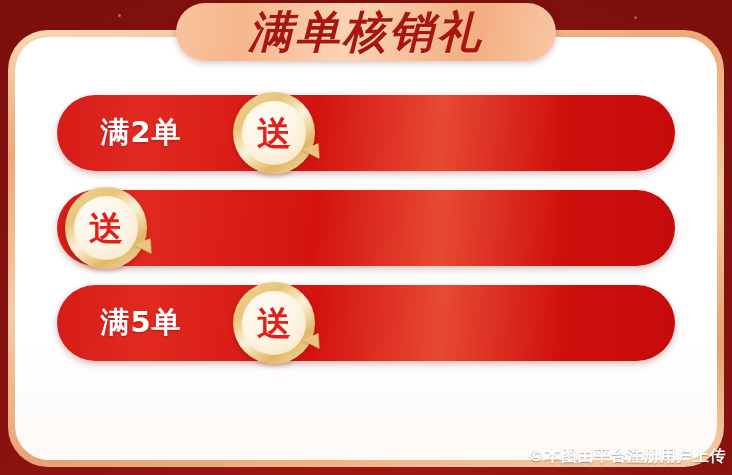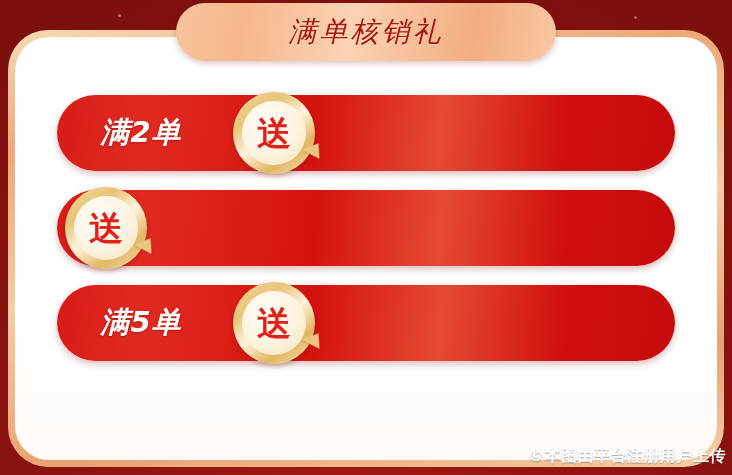--- a/index.html
+++ b/index.html
@@ -63,8 +63,8 @@
     z-index: 5;
   }
   #title-text {
-    font-size: 28px;
-    font-weight: normal;
+    font-size: 44px;
+    font-weight: bold;
     color: #a8160f;
     letter-spacing: 3px;
     font-style: italic;

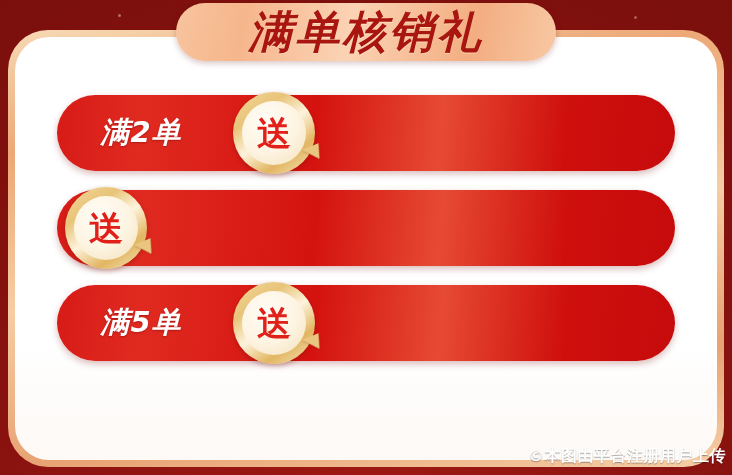--- a/index.html
+++ b/index.html
@@ -96,7 +96,6 @@
     font-size: 29px;
     font-weight: bold;
     color: #ffffff;
-    font-style: italic;
     letter-spacing: 1px;
     text-shadow: 0 1px 2px rgba(110,10,8,0.45);
     font-family: "DejaVu Sans", "Liberation Sans", sans-serif;

